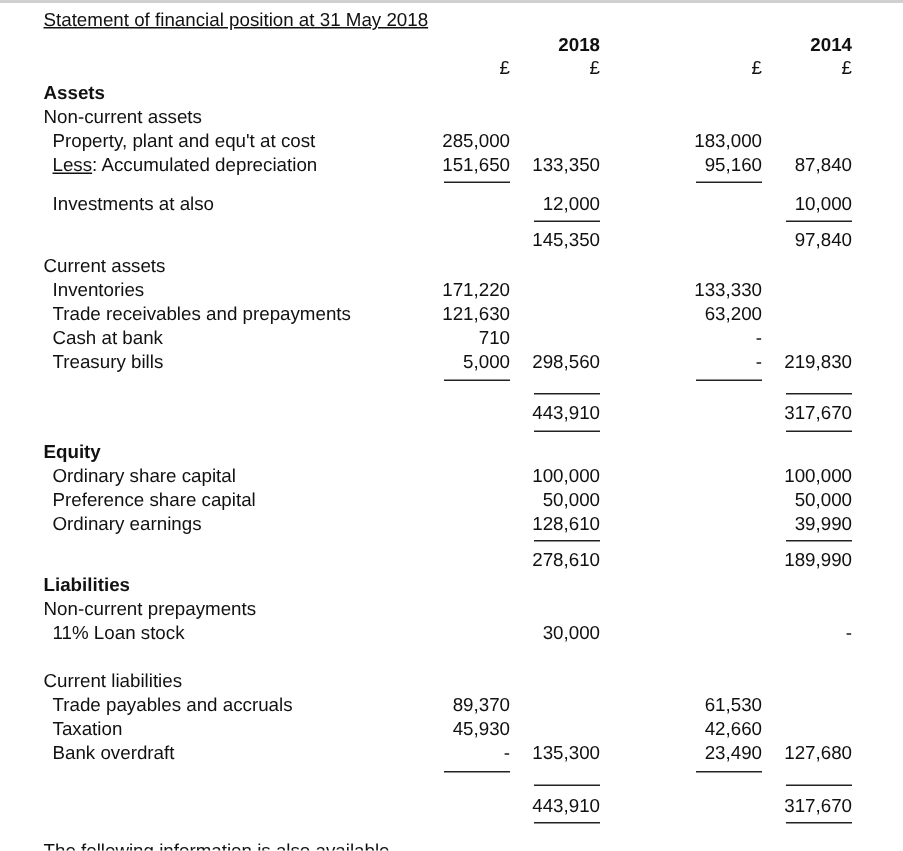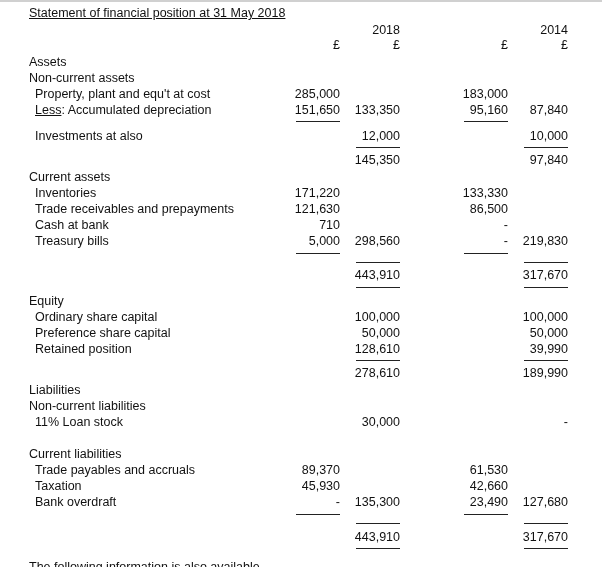--- a/index.html
+++ b/index.html
@@ -10,7 +10,7 @@
   .topbar { position: absolute; left: 0; top: 0; width: 602px; height: 2px; background: #d0d0d0; }
   .t { position: absolute; white-space: nowrap; line-height: 15px; }
   .title { left: 29px; top: 6px; text-decoration: underline; }
-  .bold { font-weight: normal; }
+  .bold { font-weight: bold; }
   .lbl-h { left: 29px; }
   .lbl-i { left: 35px; }
   .num { text-align: right; width: 70px; }

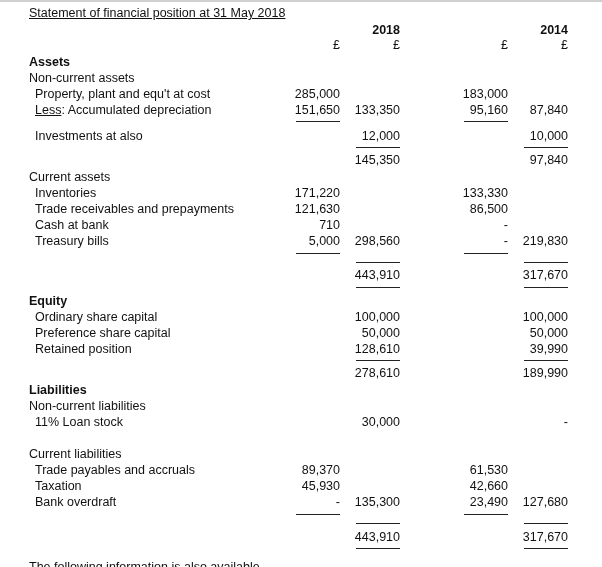--- a/index.html
+++ b/index.html
@@ -72,7 +72,7 @@
 
 <div class="t lbl-i" style="top:202px">Trade receivables and prepayments</div>
 <div class="t num c1" style="top:202px">121,630</div>
-<div class="t num c3" style="top:202px">86,500</div>
+<div class="t num c3" style="top:202px">63,200</div>
 
 <div class="t lbl-i" style="top:218px">Cash at bank</div>
 <div class="t num c1" style="top:218px">710</div>

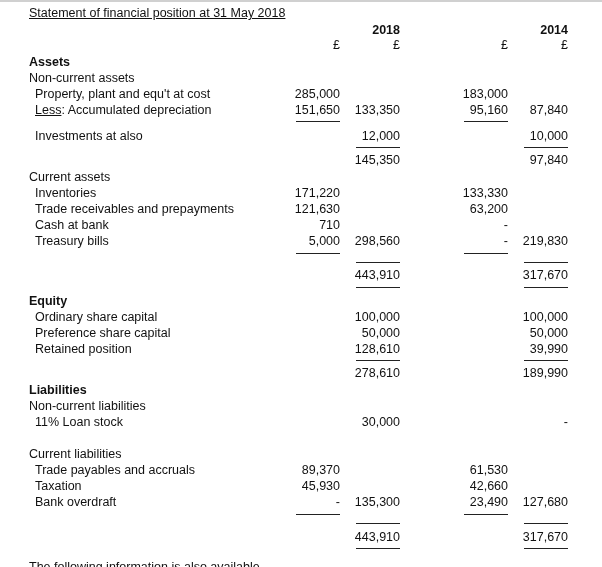--- a/index.html
+++ b/index.html
@@ -103,7 +103,7 @@
 <div class="t num c2" style="top:326px">50,000</div>
 <div class="t num c4" style="top:326px">50,000</div>
 
-<div class="t lbl-i" style="top:342px">Retained position</div>
+<div class="t lbl-i" style="top:342px">Ordinary earnings</div>
 <div class="t num c2" style="top:342px">128,610</div>
 <div class="t num c4" style="top:342px">39,990</div>
 <div class="rule r2" style="top:360px"></div>

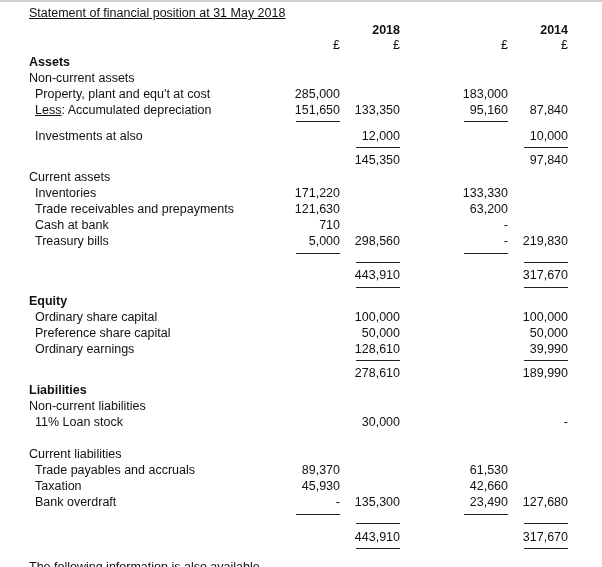--- a/index.html
+++ b/index.html
@@ -113,7 +113,7 @@
 <div class="t num c4" style="top:366px">189,990</div>
 
 <div class="t lbl-h bold" style="top:383px">Liabilities</div>
-<div class="t lbl-h" style="top:399px">Non-current liabilities</div>
+<div class="t lbl-h" style="top:399px">Non-current prepayments</div>
 <div class="t lbl-i" style="top:415px">11% Loan stock</div>
 <div class="t num c2" style="top:415px">30,000</div>
 <div class="t num c4" style="top:415px">-</div>

